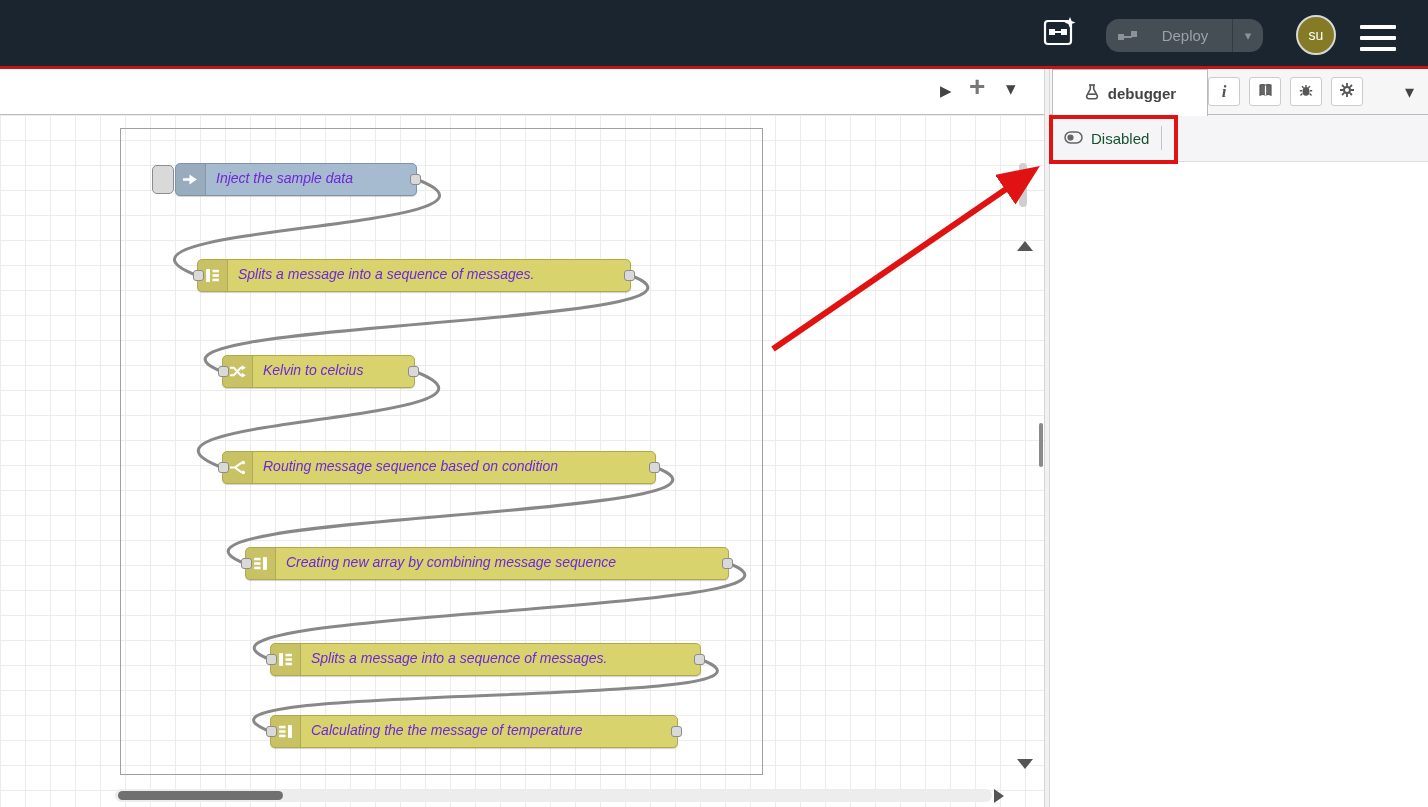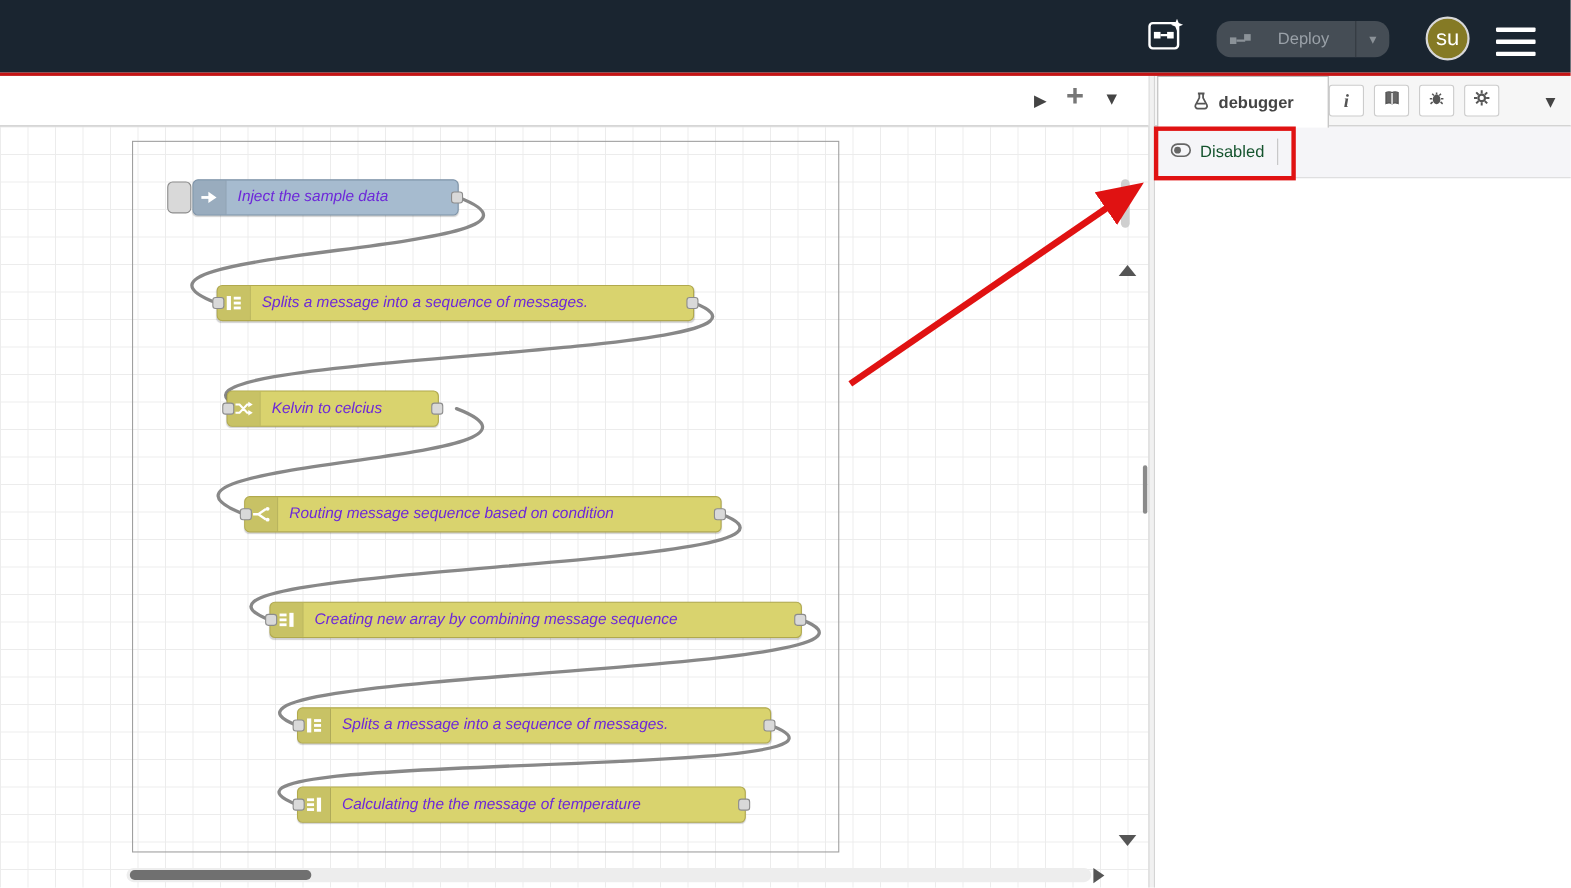--- a/index.html
+++ b/index.html
@@ -14,7 +14,7 @@
   .deploy-label { flex:1; text-align:center; font-size:15px; color:#9aa1a8; }
   .deploy-sep { width:1px; height:33px; background:#333a41; }
   .deploy-caret { width:30px; text-align:center; color:#8b9298; font-size:13px; }
-  .avatar { position:absolute; left:1296px; top:15px; width:40px; height:40px; border-radius:50%; background:#857a25; border:2px solid #d8d8d8; color:#fff; font-size:20px; display:flex; align-items:center; justify-content:center; }
+  .avatar { position:absolute; left:1296px; top:15px; width:40px; height:40px; border-radius:50%; background:#857a25; border:2px solid #d8d8d8; color:#fff; font-size:14px; display:flex; align-items:center; justify-content:center; }
   .hamburger { position:absolute; left:1360px; top:25px; width:36px; height:26px; display:flex; flex-direction:column; justify-content:space-between; cursor:pointer; }
   .hamburger span { display:block; height:4px; background:#fff; border-radius:1px; }
 

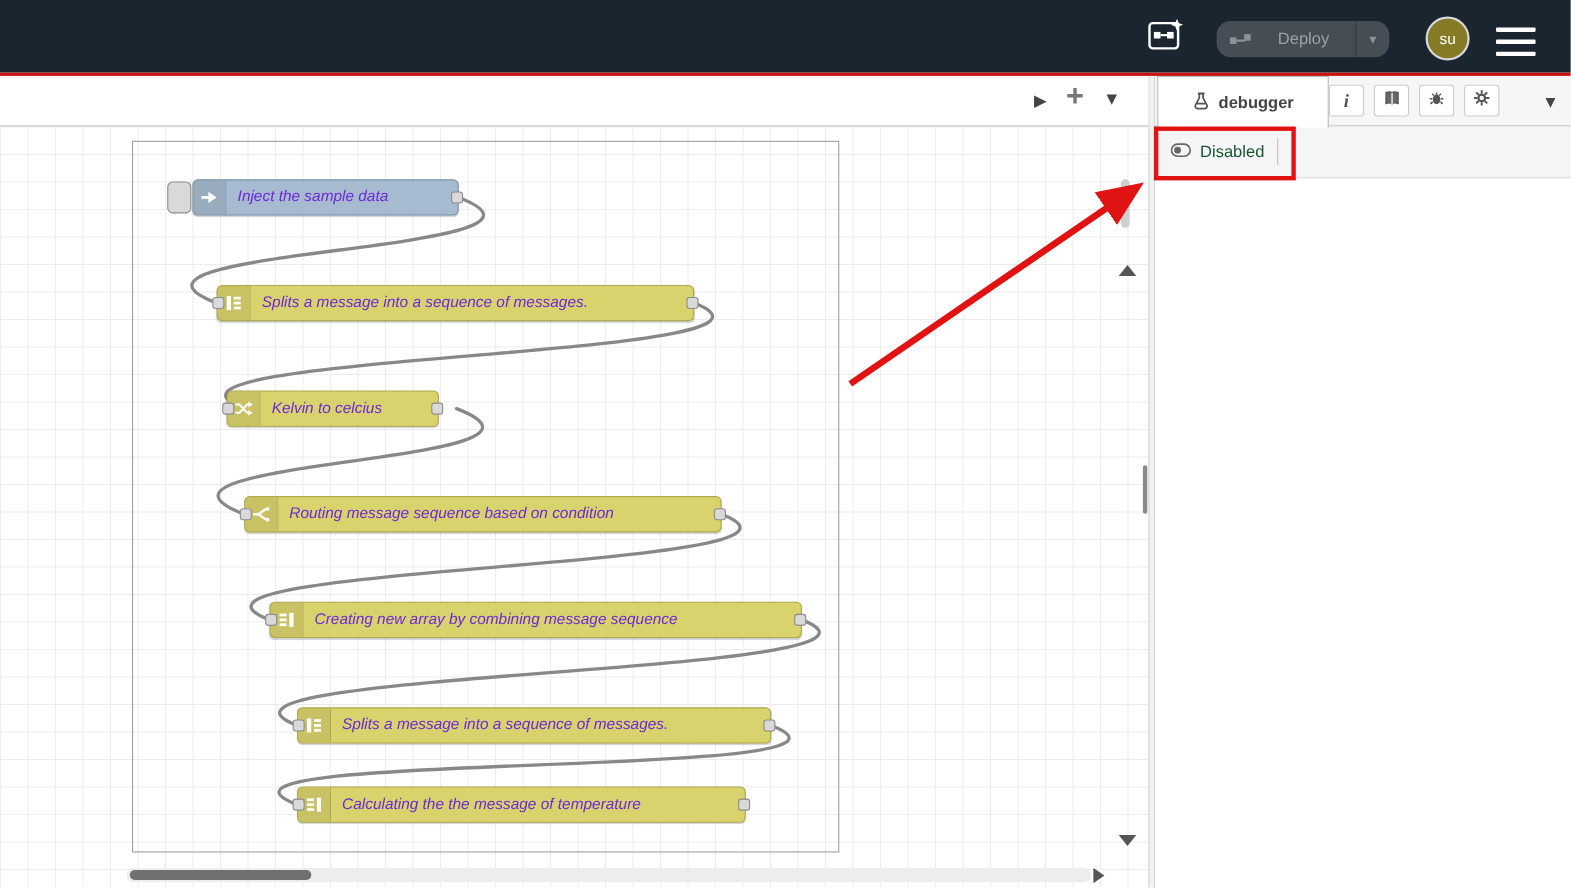--- a/index.html
+++ b/index.html
@@ -155,7 +155,7 @@
       <div class="port in"></div>
       <div class="port out"></div>
     </div>
-    <div class="node" style="left: 206px; top: 240px; width: 193px; background: rgb(217, 211, 110); border-color: rgb(177, 169, 77);">
+    <div class="node" style="left: 222px; top: 240px; width: 193px; background: rgb(217, 211, 110); border-color: rgb(177, 169, 77);">
       <div class="node-icon">
         <svg viewBox="0 0 16 16">
           <path d="M1 4.5h3.5L11 11.5h1.5M1 11.5h3.5L11 4.5h1.5" stroke="#fff" stroke-width="1.8" fill="none"></path>

